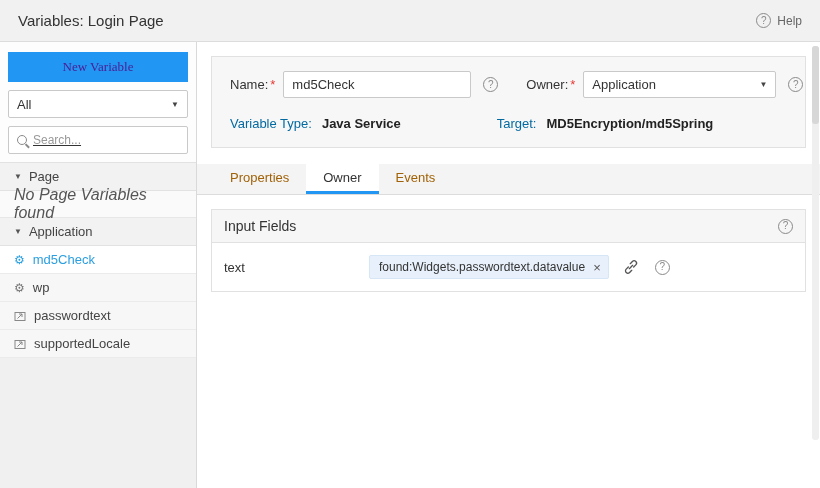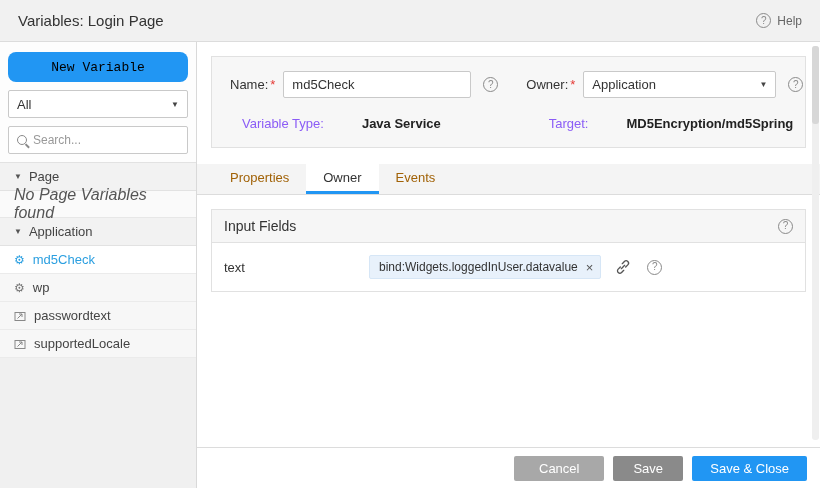--- a/index.html
+++ b/index.html
@@ -32,8 +32,8 @@
   .sidebar{width:197px;flex:0 0 197px;background:#f4f4f4;border-right:1px solid #d9d9d9;
     display:flex;flex-direction:column;}
   .sidebar-controls{background:#fdfdfd;padding:10px 8px 8px;}
-  .new-var-btn{display:block;width:100%;height:30px;background:var(--accent);color:#000000;
-    border:none;border-radius:8px;font-size:13px;cursor:pointer;font-family:Liberation Mono, monospace;}
+  .new-var-btn{display:block;width:100%;height:30px;background:var(--accent);color:#4c1d95;
+    border:none;border-radius:0;font-size:13px;cursor:pointer;font-family:Liberation Serif, serif;}
   .filter-select{margin-top:8px;height:28px;border:1px solid #c9c9c9;background:#fff;border-radius:2px;
     display:flex;align-items:center;padding:0 8px;cursor:pointer;color:#333;}
   .filter-select .caret{margin-left:auto;font-size:8px;color:#444;}

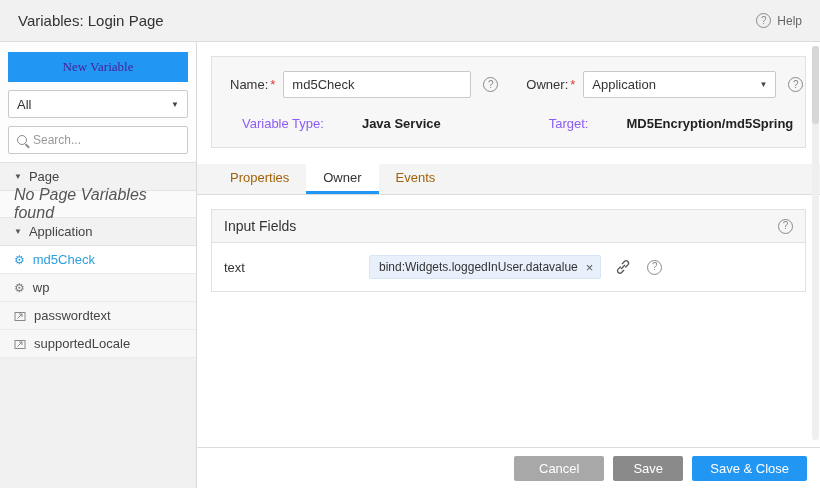--- a/index.html
+++ b/index.html
@@ -74,7 +74,7 @@
   .owner-select .caret{margin-left:auto;font-size:8px;color:#444;}
   .gap-help{margin-left:12px;}
   .owner-group{margin-left:28px;display:flex;align-items:center;}
-  .static-label{color:#8b5cf6;margin-right:10px;white-space:nowrap;margin-left:12px;}
+  .static-label{color:#0369a1;margin-right:10px;white-space:nowrap;}
   .static-value{color:#222;font-weight:700;white-space:nowrap;margin-left:28px;}
   .target-group{margin-left:96px;display:flex;align-items:center;}
 

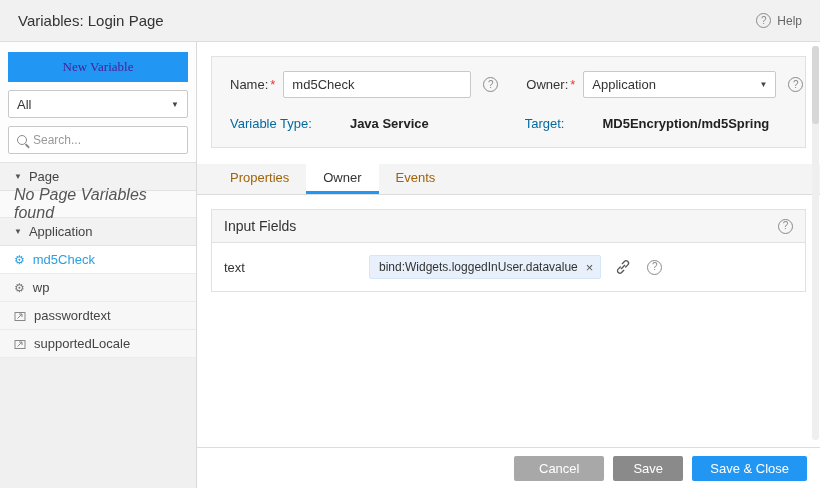--- a/index.html
+++ b/index.html
@@ -75,7 +75,7 @@
   .gap-help{margin-left:12px;}
   .owner-group{margin-left:28px;display:flex;align-items:center;}
   .static-label{color:#0369a1;margin-right:10px;white-space:nowrap;}
-  .static-value{color:#222;font-weight:700;white-space:nowrap;margin-left:28px;}
+  .static-value{color:#222;font-weight:700;white-space:nowrap;}
   .target-group{margin-left:96px;display:flex;align-items:center;}
 
   

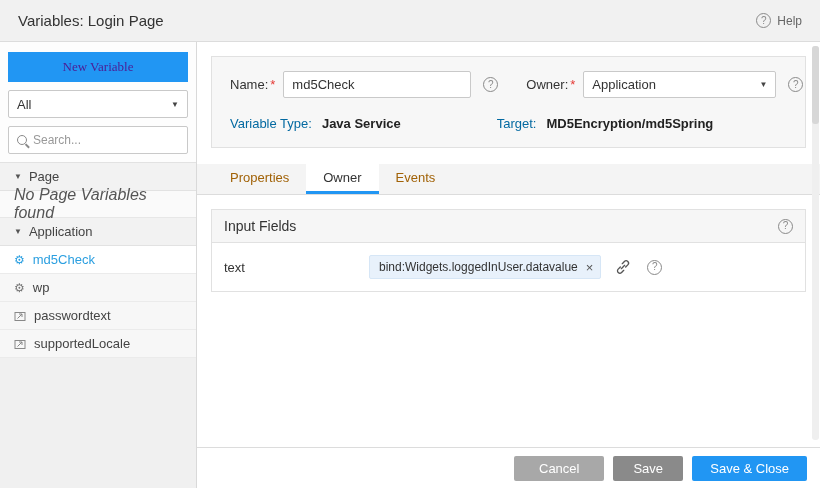--- a/index.html
+++ b/index.html
@@ -38,7 +38,7 @@
     display:flex;align-items:center;padding:0 8px;cursor:pointer;color:#333;}
   .filter-select .caret{margin-left:auto;font-size:8px;color:#444;}
   .search-box{margin-top:8px;height:28px;border:1px solid #c9c9c9;background:#fff;border-radius:2px;
-    display:flex;align-items:center;padding:0 8px;gap:6px;}
+    display:flex;align-items:center;padding:0 8px;gap:6px;text-decoration:underline;}
   .search-box input{border:none;outline:none;flex:1;font-size:12px;color:#333;font-family:inherit;background:transparent;}
   .search-box input::placeholder{color:#999;}
   .mag-icon{width:10px;height:10px;border:1.5px solid #8a8a8a;border-radius:50%;position:relative;flex:0 0 auto;}

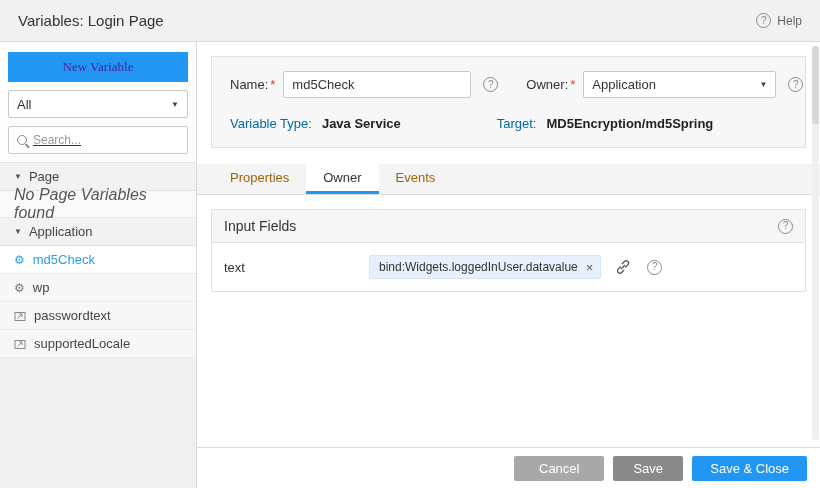--- a/index.html
+++ b/index.html
@@ -228,7 +228,7 @@
           <div class="field-row">
             <span class="field-name">text</span>
             <span class="bind-chip">
-              <span>bind:Widgets.loggedInUser.datavalue</span>
+              <span>found:Widgets.passwordtext.datavalue</span>
               <span class="chip-close">×</span>
             </span>
             <span class="link-icon">

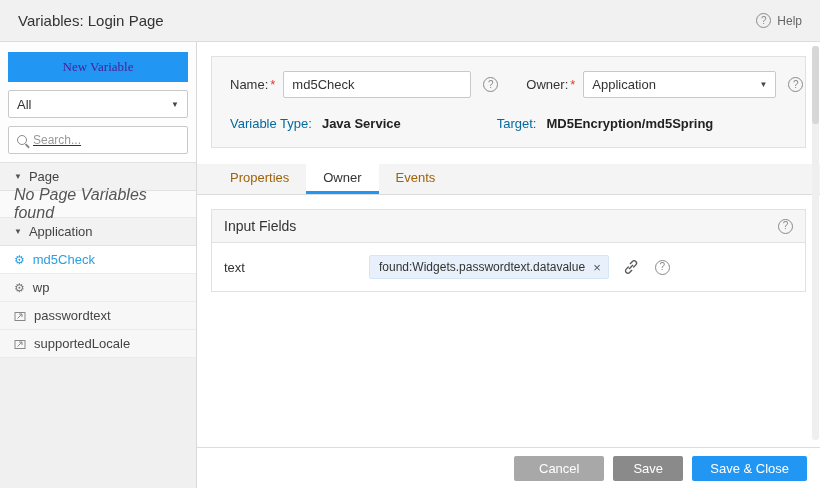--- a/index.html
+++ b/index.html
@@ -248,11 +248,6 @@
         <div class="thumb"></div>
       </div>
 
-      <div class="footer">
-        <button class="btn btn-cancel">Cancel</button>
-        <button class="btn btn-save">Save</button>
-        <button class="btn btn-saveclose">Save &amp; Close</button>
-      </div>
     </main>
 
   </div>

